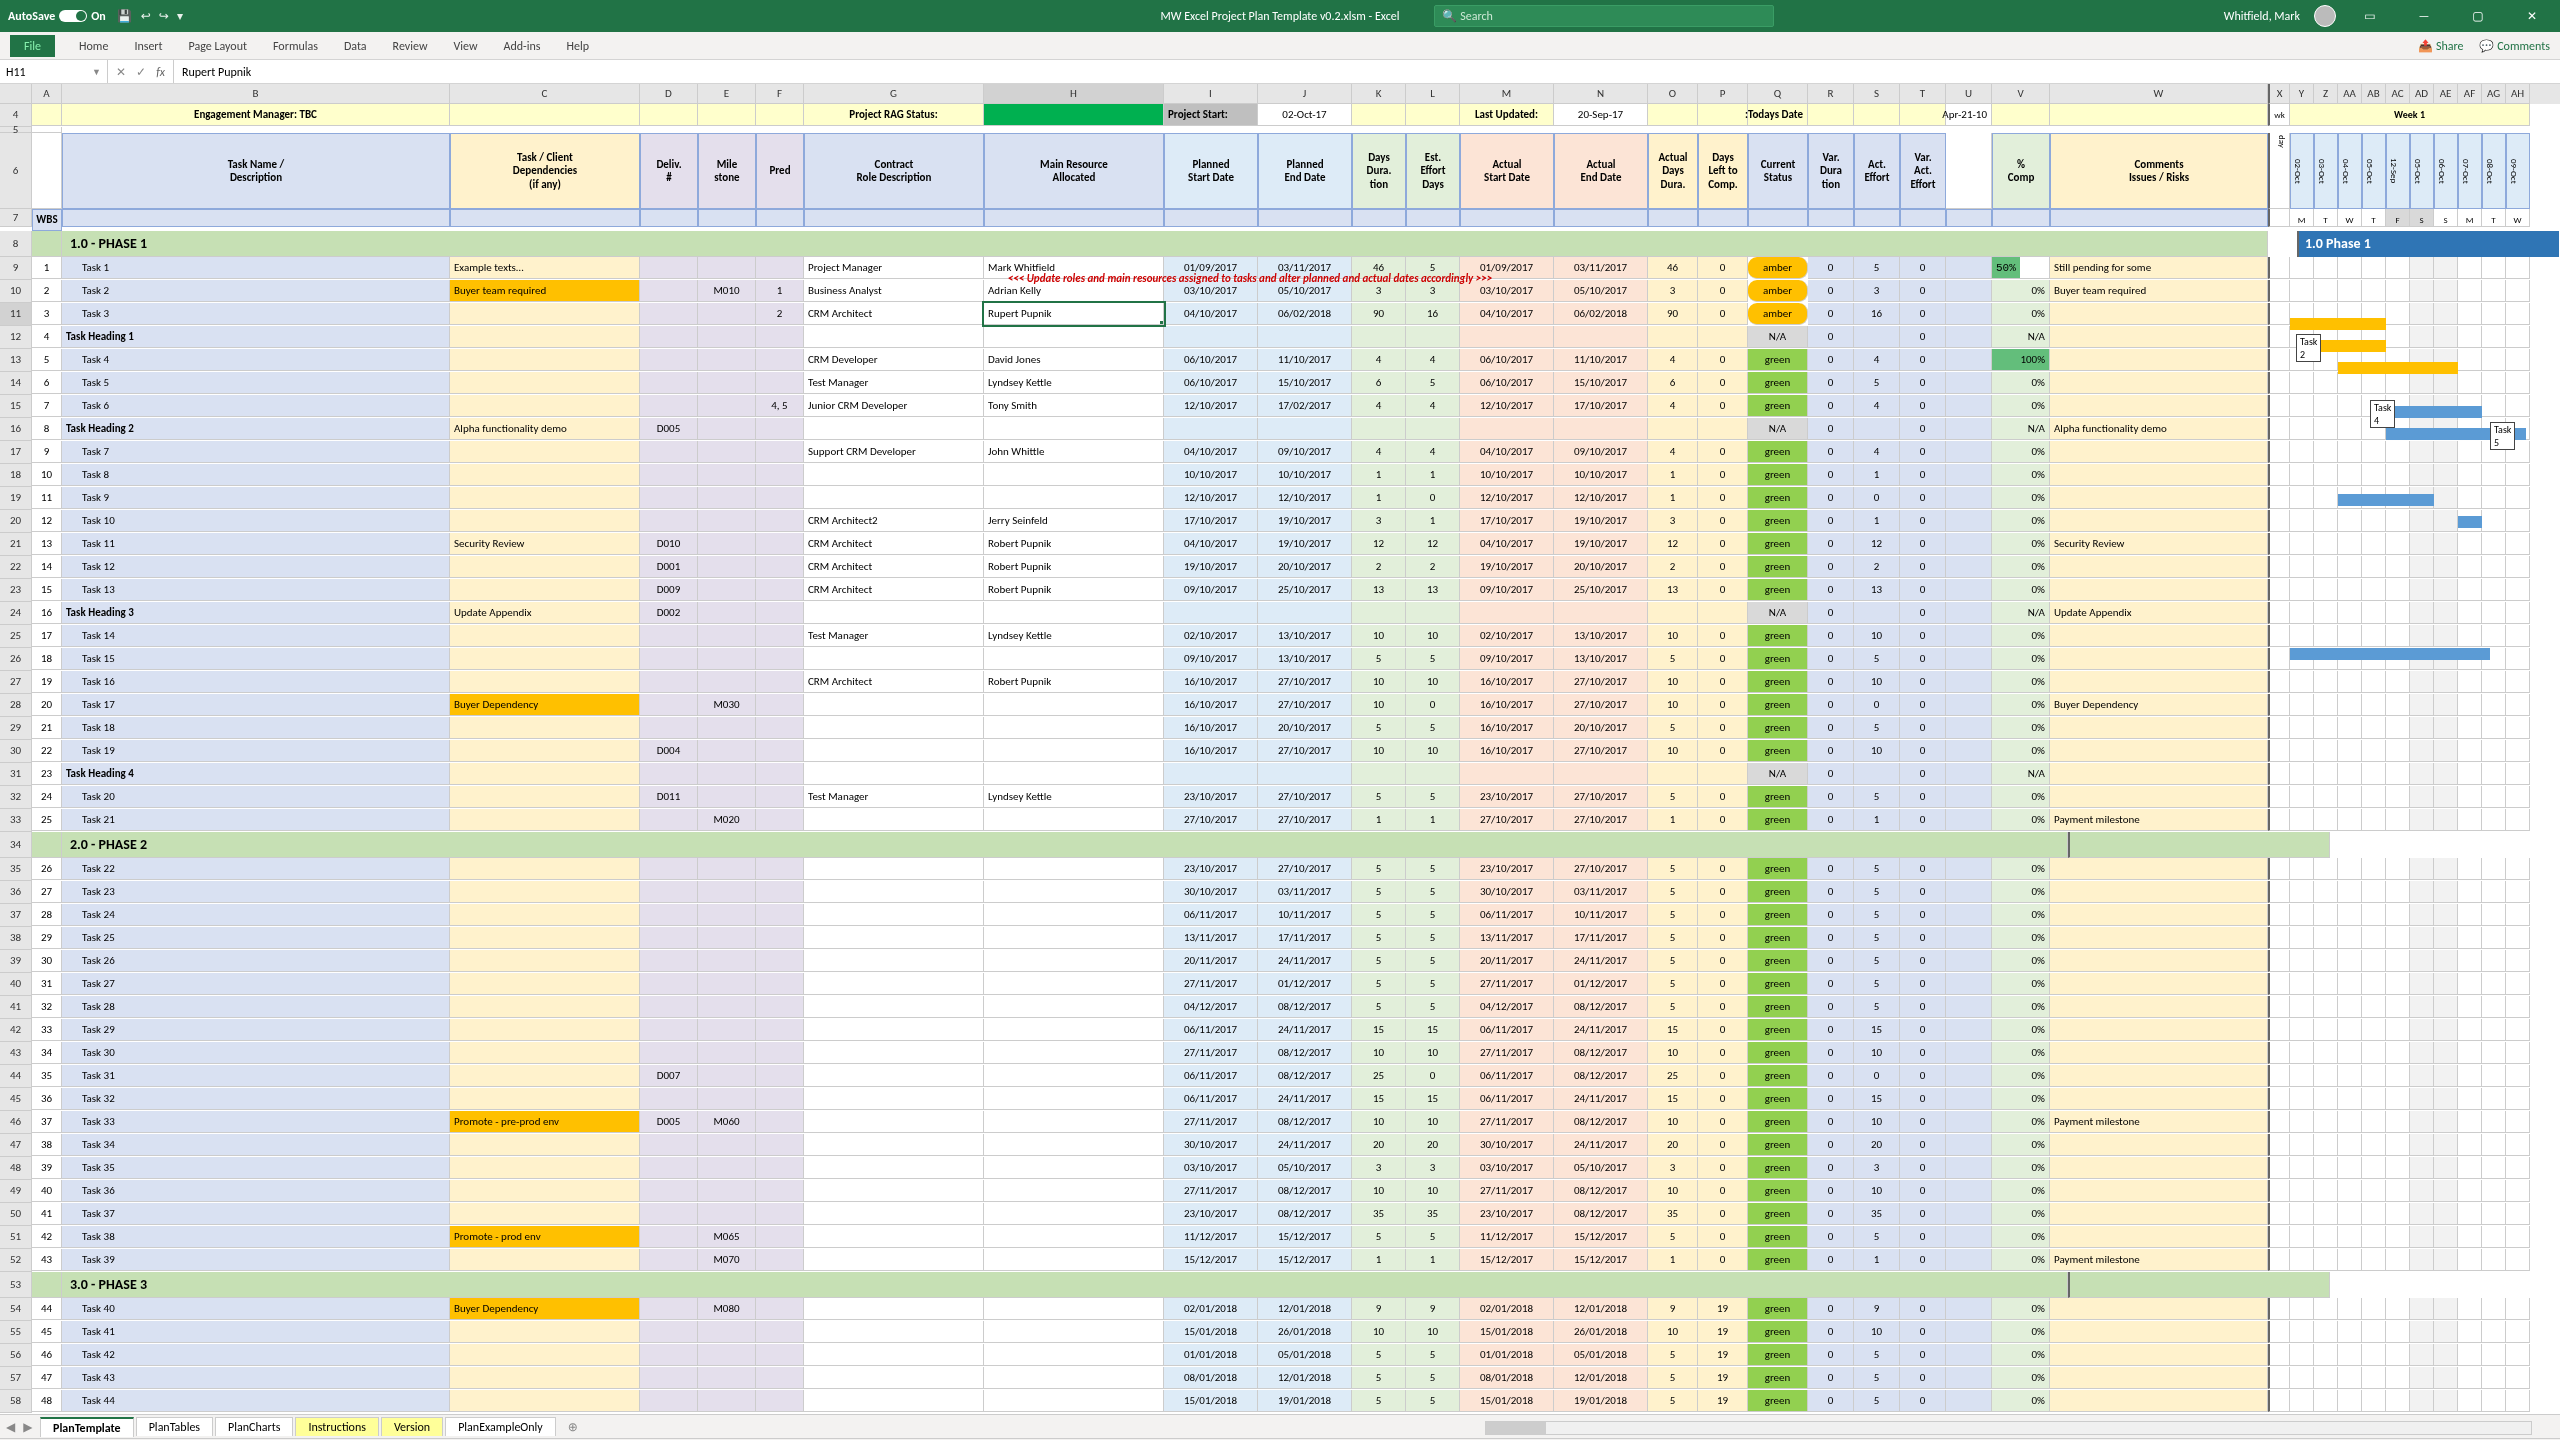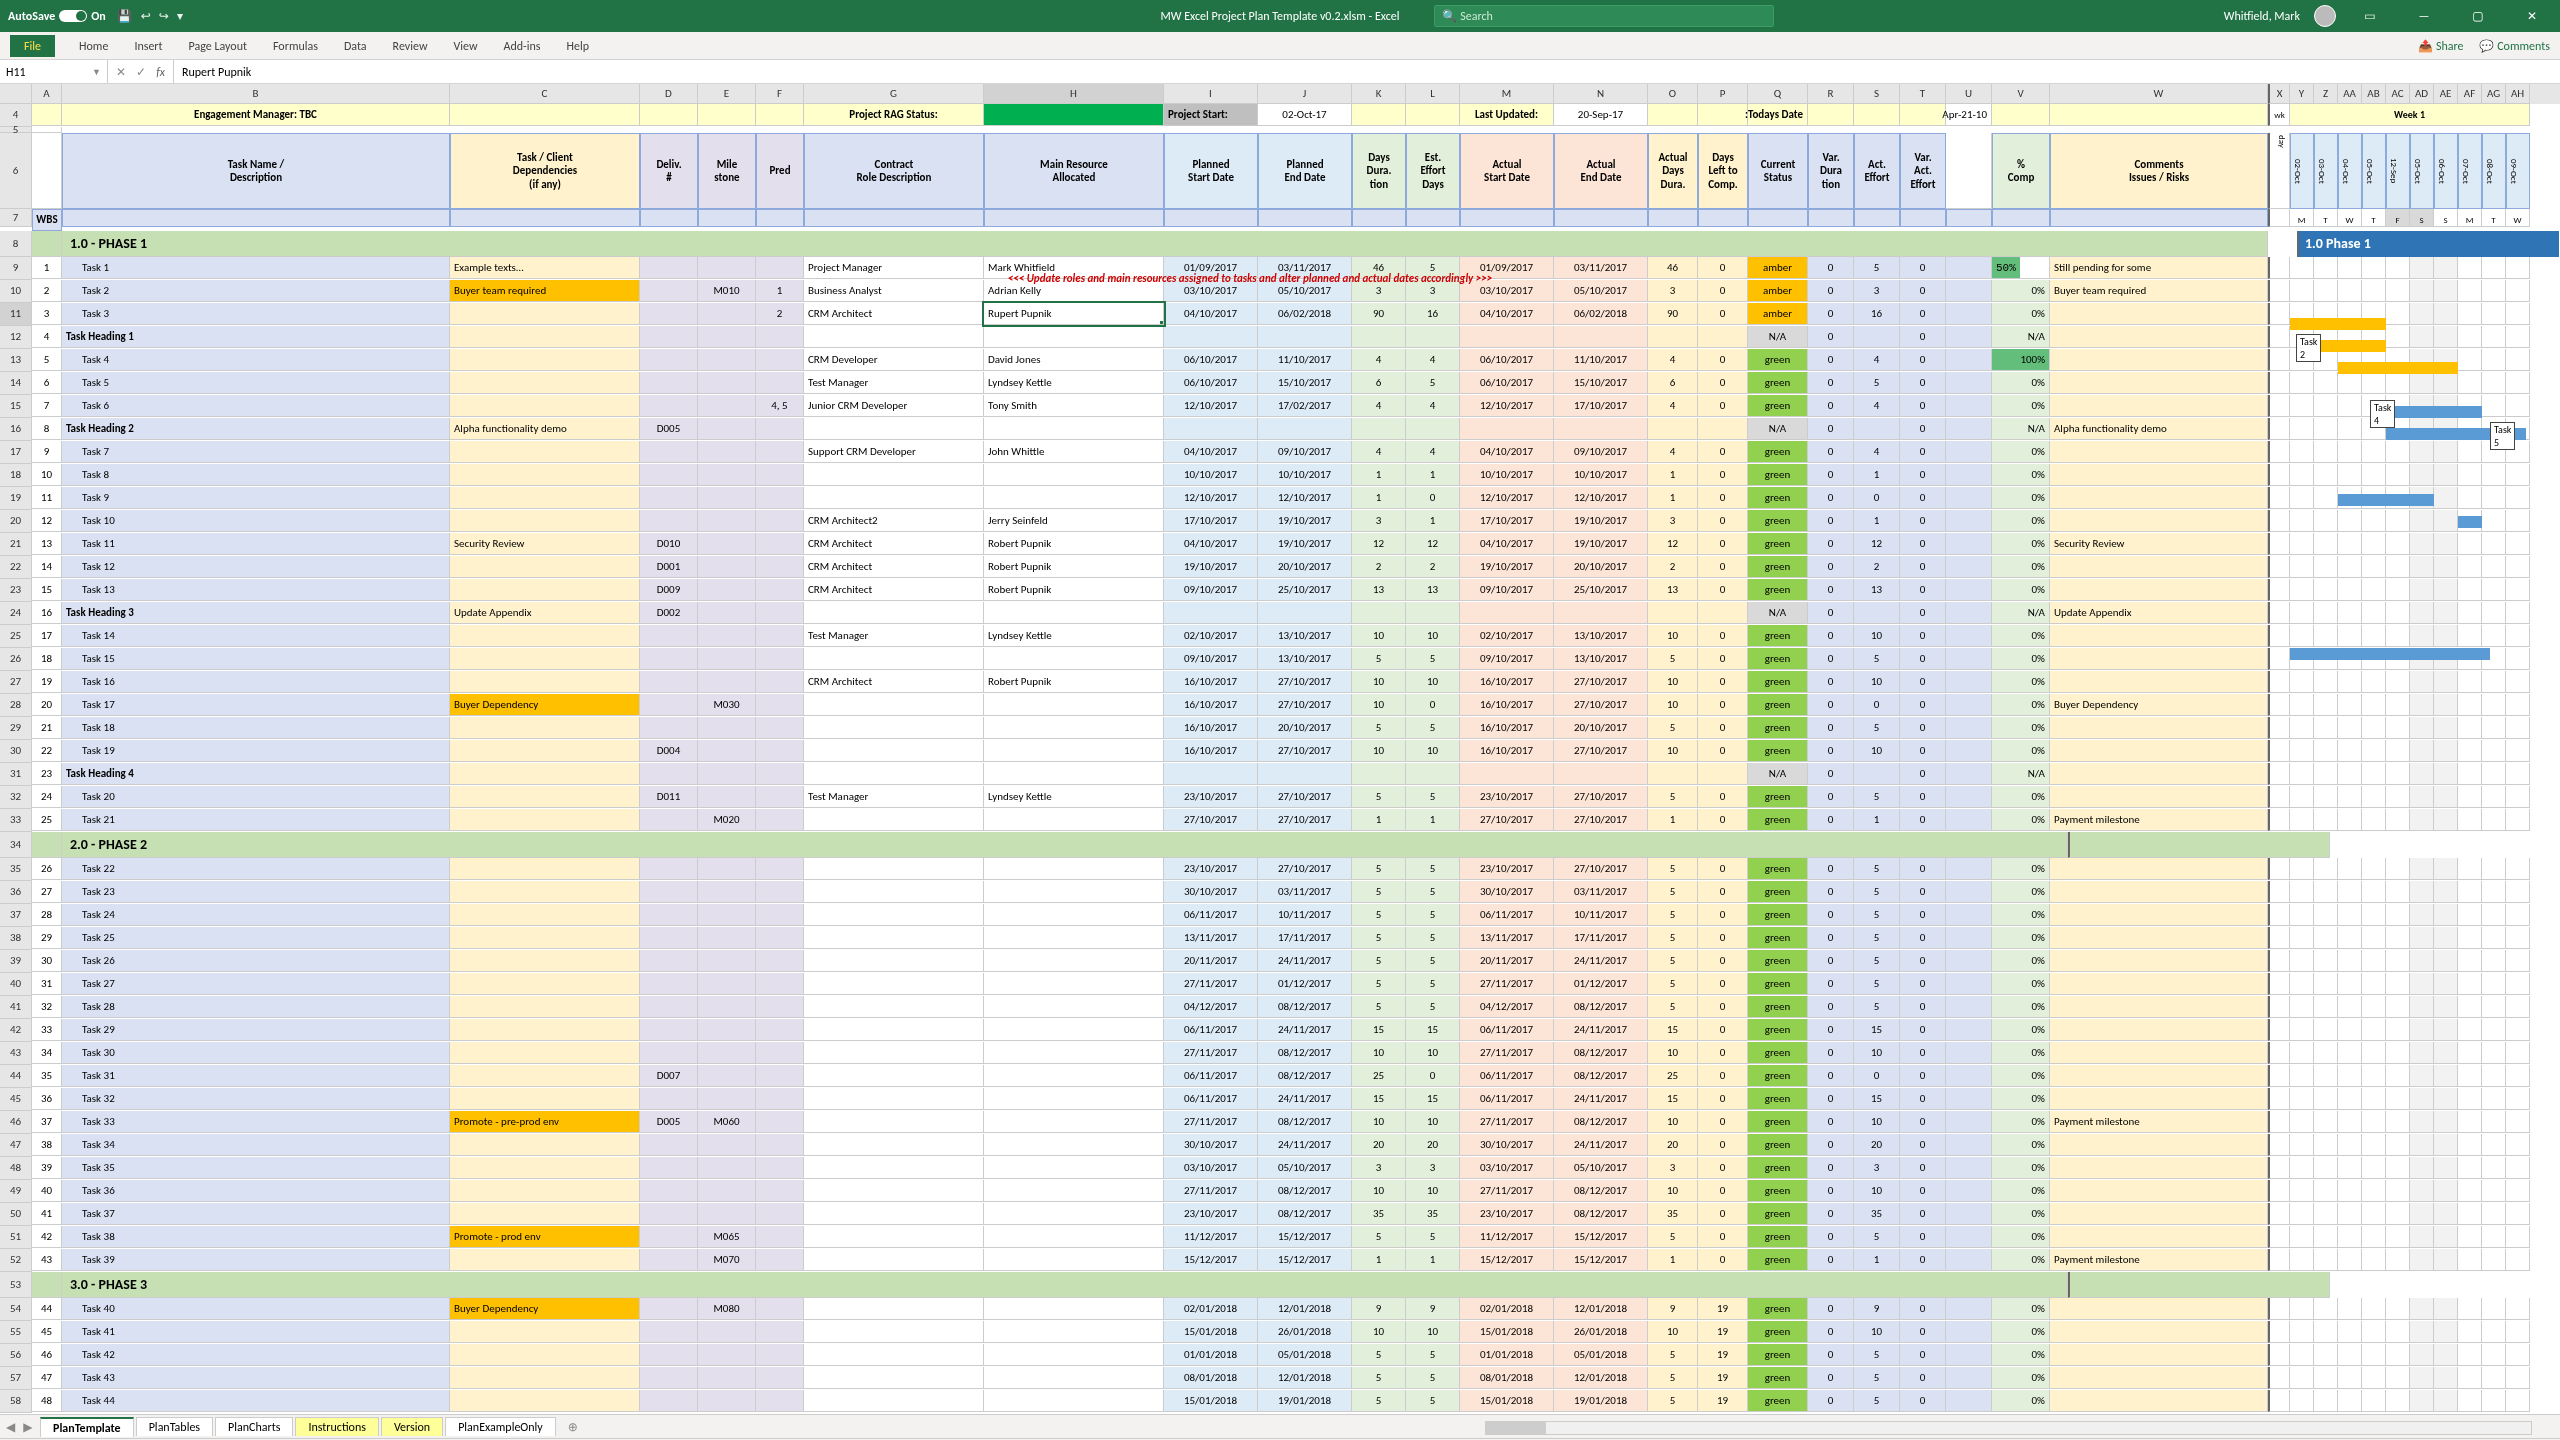--- a/index.html
+++ b/index.html
@@ -21,7 +21,7 @@
 
 .ribbon { background:#f3f2f1; border-bottom:1px solid #d4d4d4; height:28px; display:flex; align-items:center; padding:0 10px; font-size:12px; gap:22px; color:#444; }
 .ribbon .tab { cursor:pointer; padding:4px 2px; }
-.ribbon .tab.file { background:#217346; color:#fde047; padding:4px 14px; }
+.ribbon .tab.file { background:#217346; color:#86efac; padding:4px 14px; }
 .ribbon .right-actions { margin-left:auto; display:flex; gap:16px; color:#217346; }
 .ribbon .right-actions span { cursor:pointer; }
 

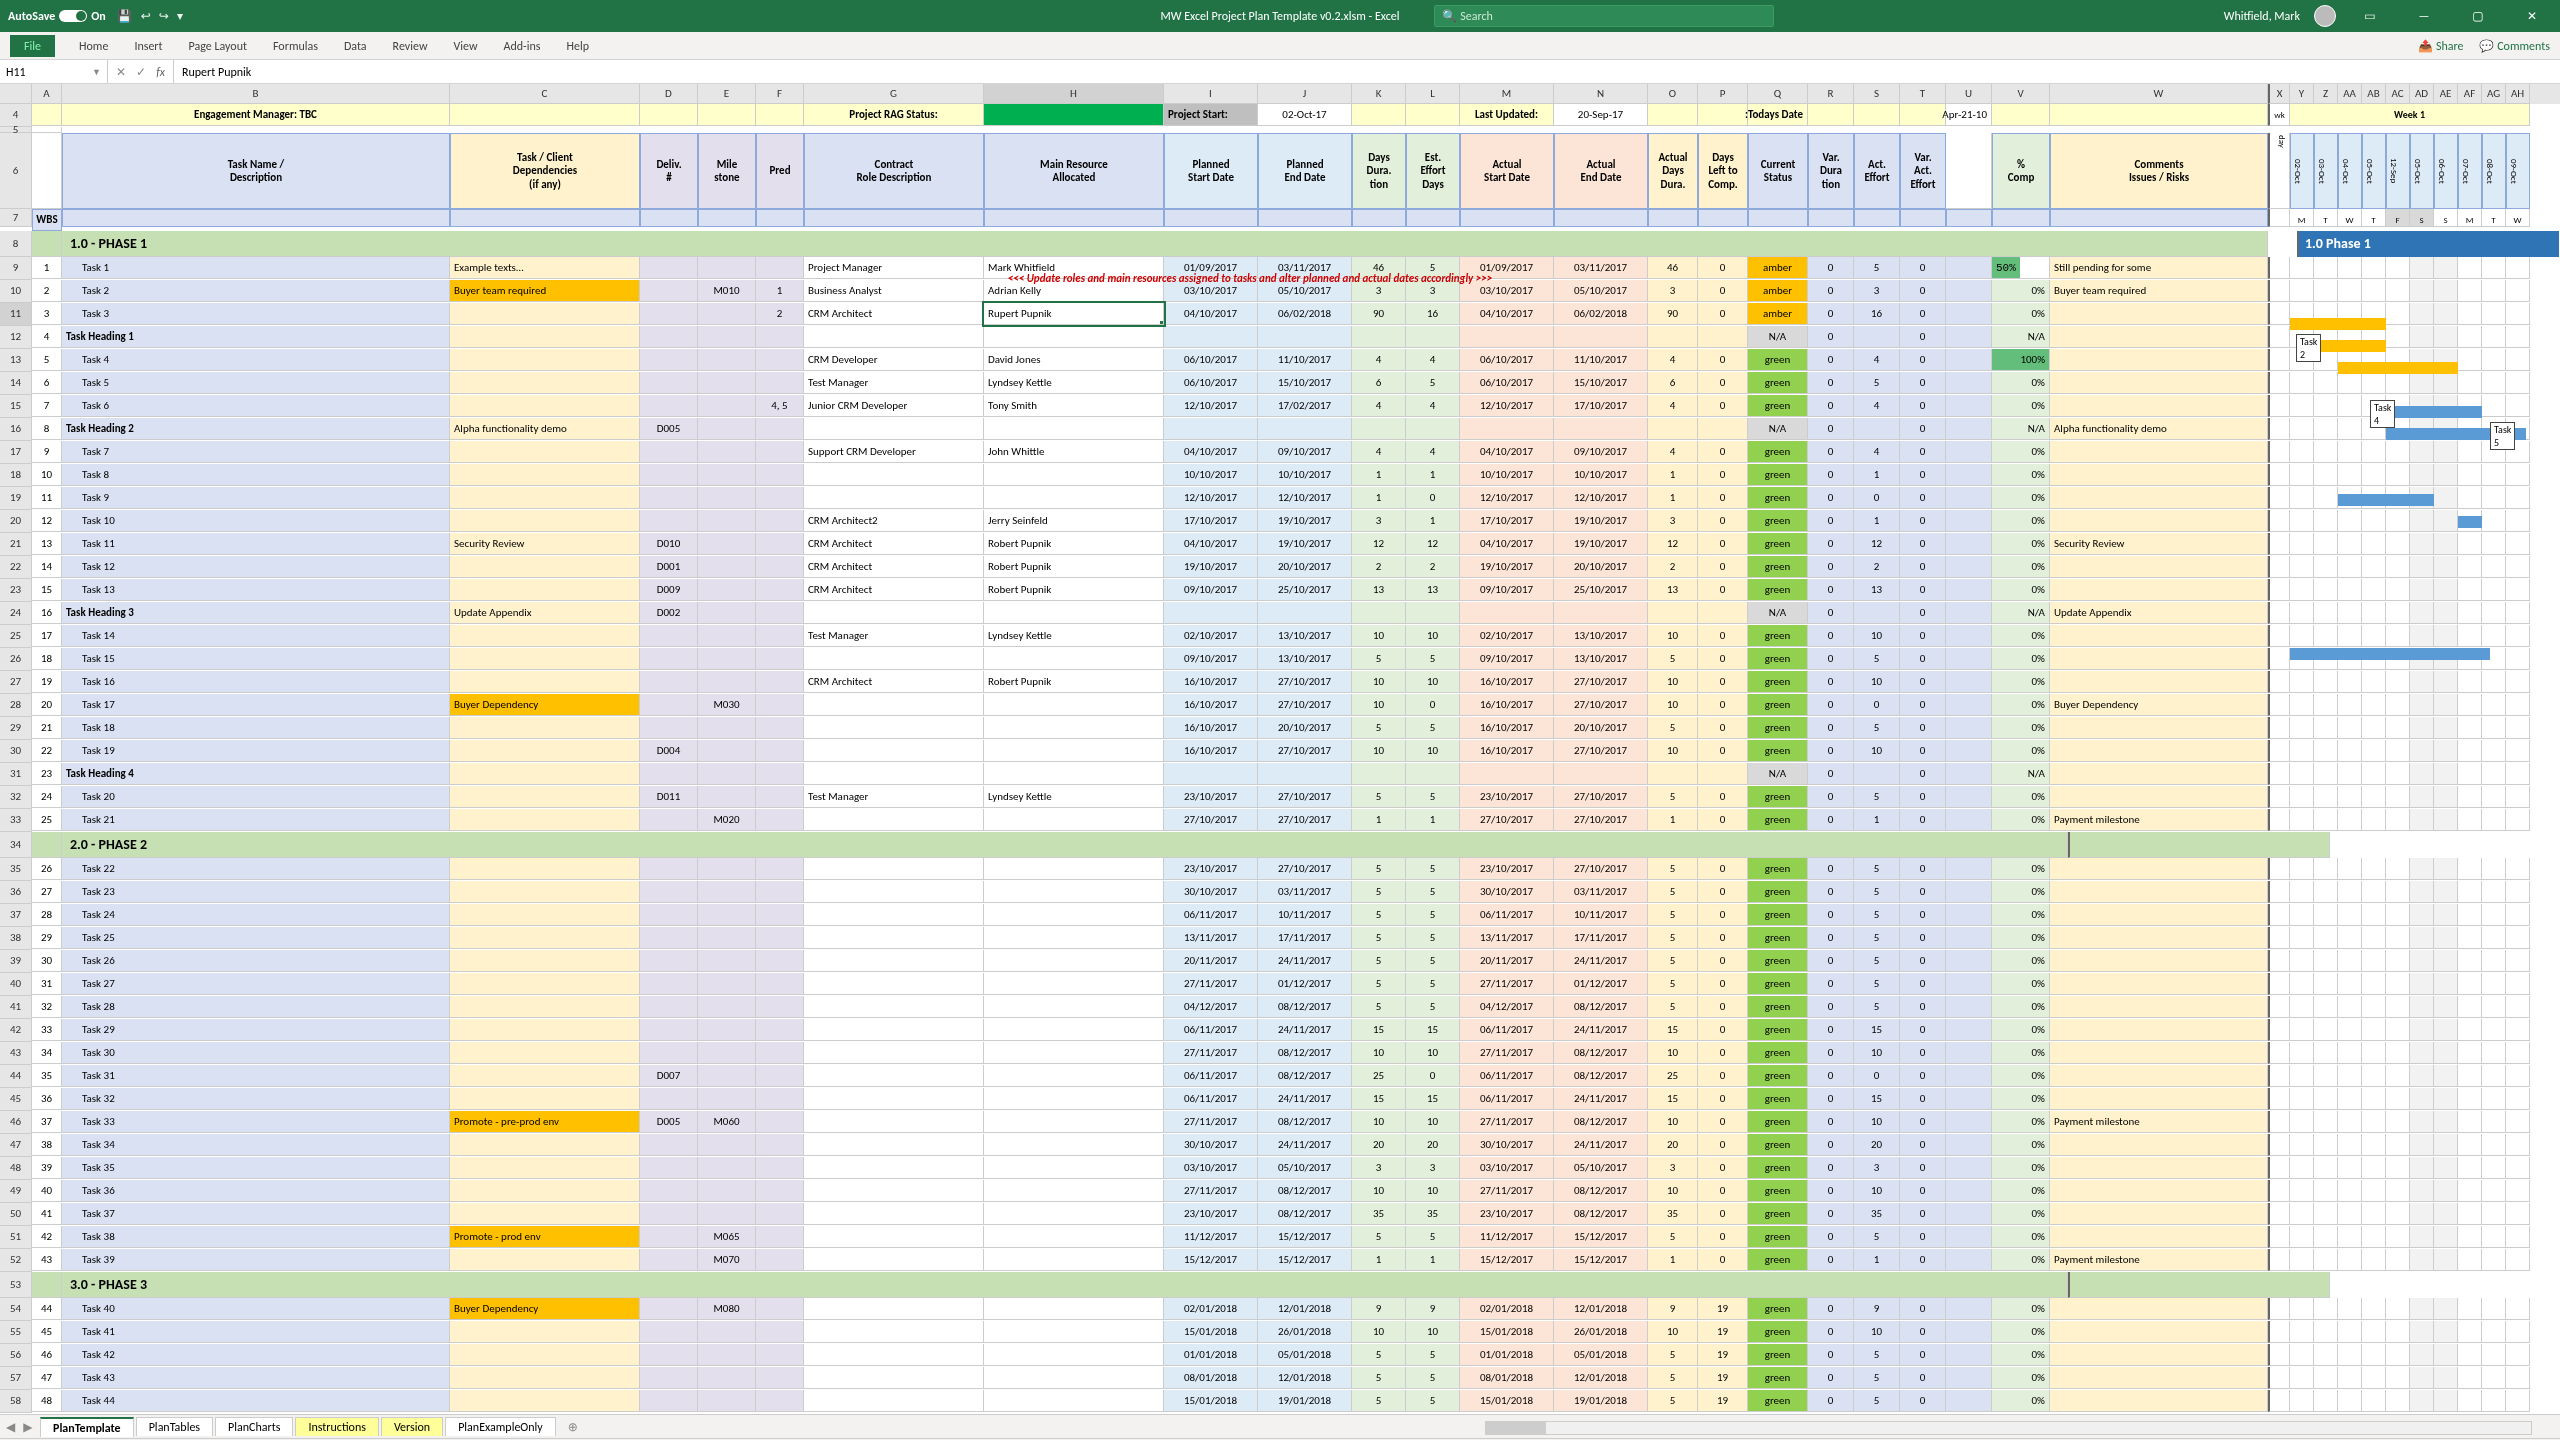--- a/index.html
+++ b/index.html
@@ -74,7 +74,7 @@
 .bg-b{background:#d9e1f2;} .bg-c{background:#fff2cc;} .bg-de{background:#e4dfec;} .bg-ij{background:#ddebf7;} .bg-kl{background:#e2efda;}
 .bg-mn{background:#fce4d6;} .bg-op{background:#fff2cc;}
 .bg-rstu{background:#d9e1f2;} .bg-v{background:#e2efda;} .bg-w{background:#fff2cc;}
-.status-amber{background:#ffc000;text-align:center;}
+.status-amber{background:#ffc000;text-align:center;border-radius:9px;}
 .status-green{background:#92d050;text-align:center;}
 .status-na{background:#d9d9d9;text-align:center;}
 .phase-row .cell{ background:#c6e0b4; font-weight:bold; height:26px; line-height:26px; font-size:14px; }

